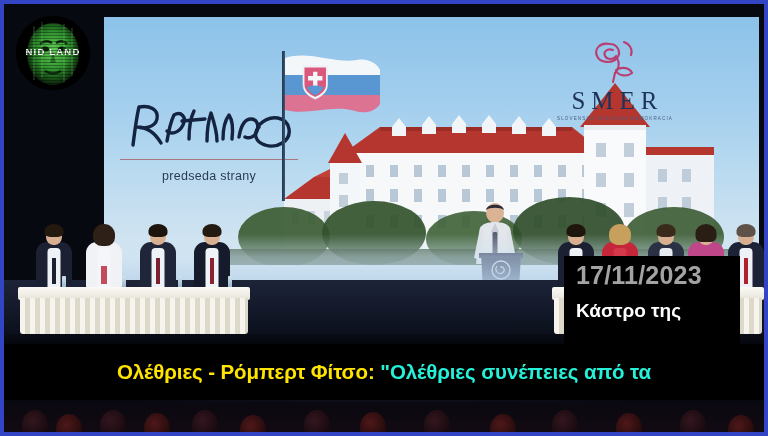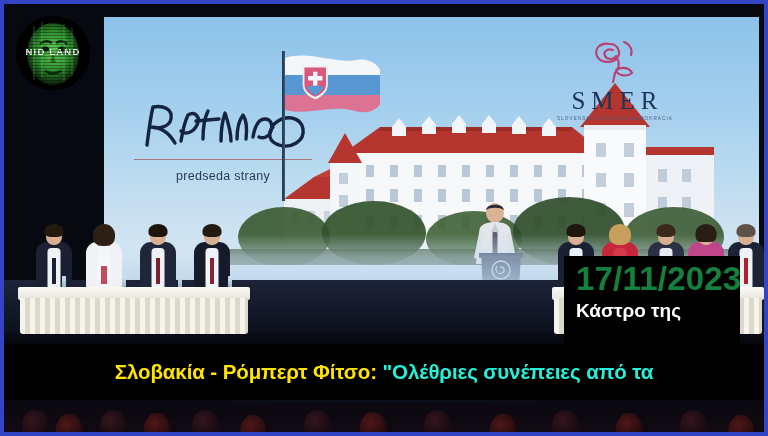--- a/index.html
+++ b/index.html
@@ -51,7 +51,7 @@
   }
 
   
-  .sig-wrap{position:absolute;left:24px;top:78px;width:190px;text-align:center;}
+  .sig-wrap{position:absolute;left:10px;top:78px;width:190px;text-align:center;}
   .sig-svg{display:block;width:180px;height:62px;margin:0 auto;}
   .sig-rule{height:1px;background:#a9757f;margin:2px 6px 0 6px;}
   .sig-cap{

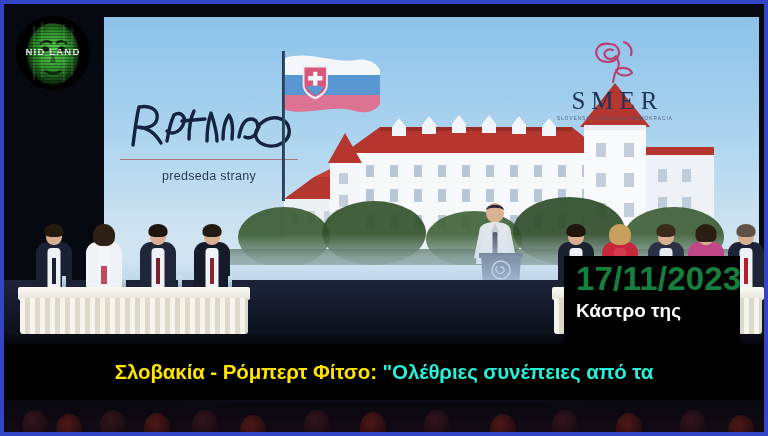--- a/index.html
+++ b/index.html
@@ -143,7 +143,7 @@
     background:#000;padding:6px 0 0 12px;box-sizing:border-box;
   }
   .date-main{
-    color:#15803d;font-size:33px;font-weight:bold;line-height:1.05;
+    color:#a3a3a3;font-size:25px;font-weight:bold;line-height:1.05;
     letter-spacing:.2px;
   }
   .date-sub{

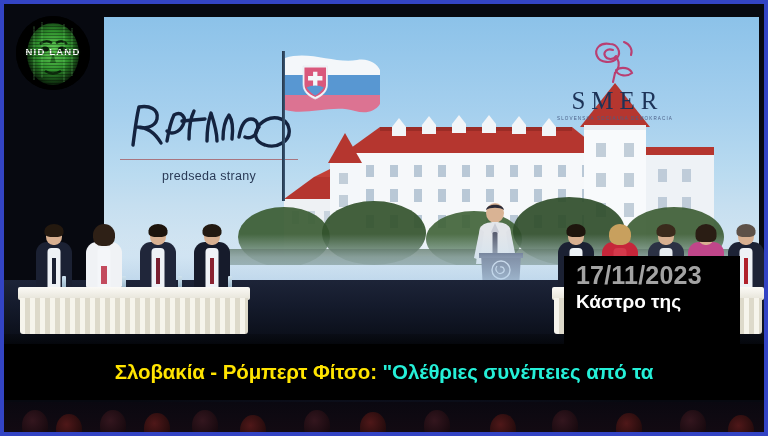--- a/index.html
+++ b/index.html
@@ -147,7 +147,7 @@
     letter-spacing:.2px;
   }
   .date-sub{
-    color:#ffffff;font-size:19px;font-weight:bold;line-height:1.12;margin-top:3px;
+    color:#ffffff;font-size:19px;font-weight:bold;line-height:1.12;margin-top:12px;
   }
 
   

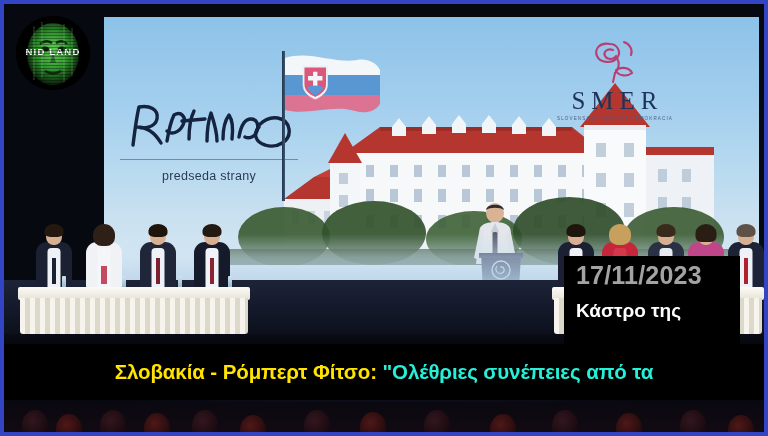--- a/index.html
+++ b/index.html
@@ -472,7 +472,7 @@
 
   <div class="captionbar">
     <div class="cap-line">
-      <span class="cap-y">Σλοβακία - Ρόμπερτ Φίτσο:</span><span class="cap-c"> "Ολέθριες συνέπειες από τα</span>
+      <span class="cap-y">Ολέθριες - Ρόμπερτ Φίτσο:</span><span class="cap-c"> "Ολέθριες συνέπειες από τα</span>
     </div>
   </div>
 

